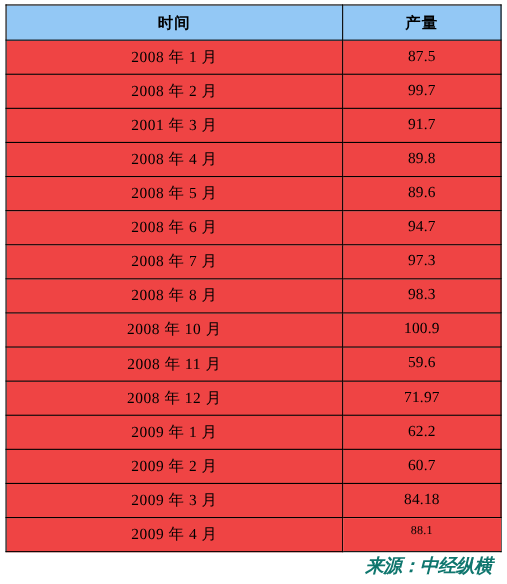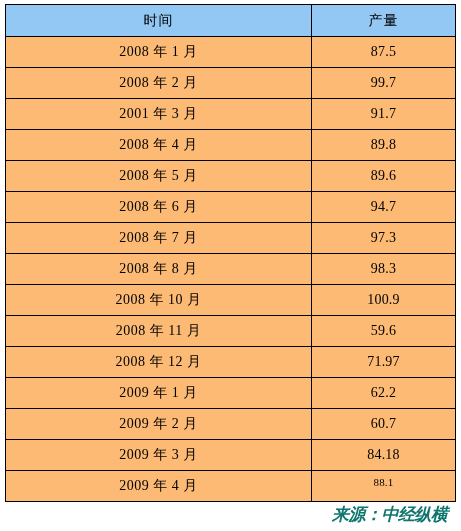--- a/index.html
+++ b/index.html
@@ -42,6 +42,7 @@
     height: 31px;
     font-size: 14px;
     letter-spacing: 1px;
+    font-weight: bold;
   }
   table.stat-table tbody td {
     height: 30px;

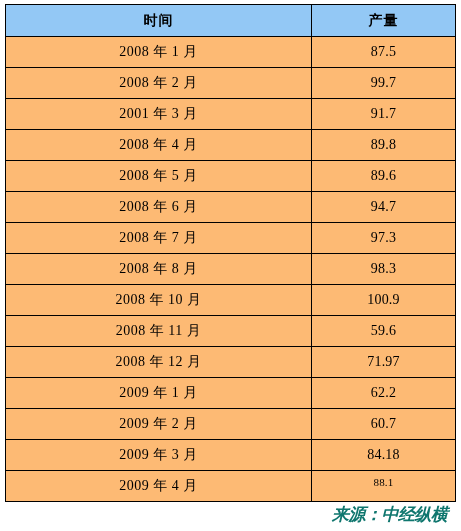--- a/index.html
+++ b/index.html
@@ -47,7 +47,7 @@
   table.stat-table tbody td {
     height: 30px;
     font-size: 14px;
-    background: #fdba74;
+    background: #ef4444;
   }
   td.cell-time {
     letter-spacing: 0.5px;

